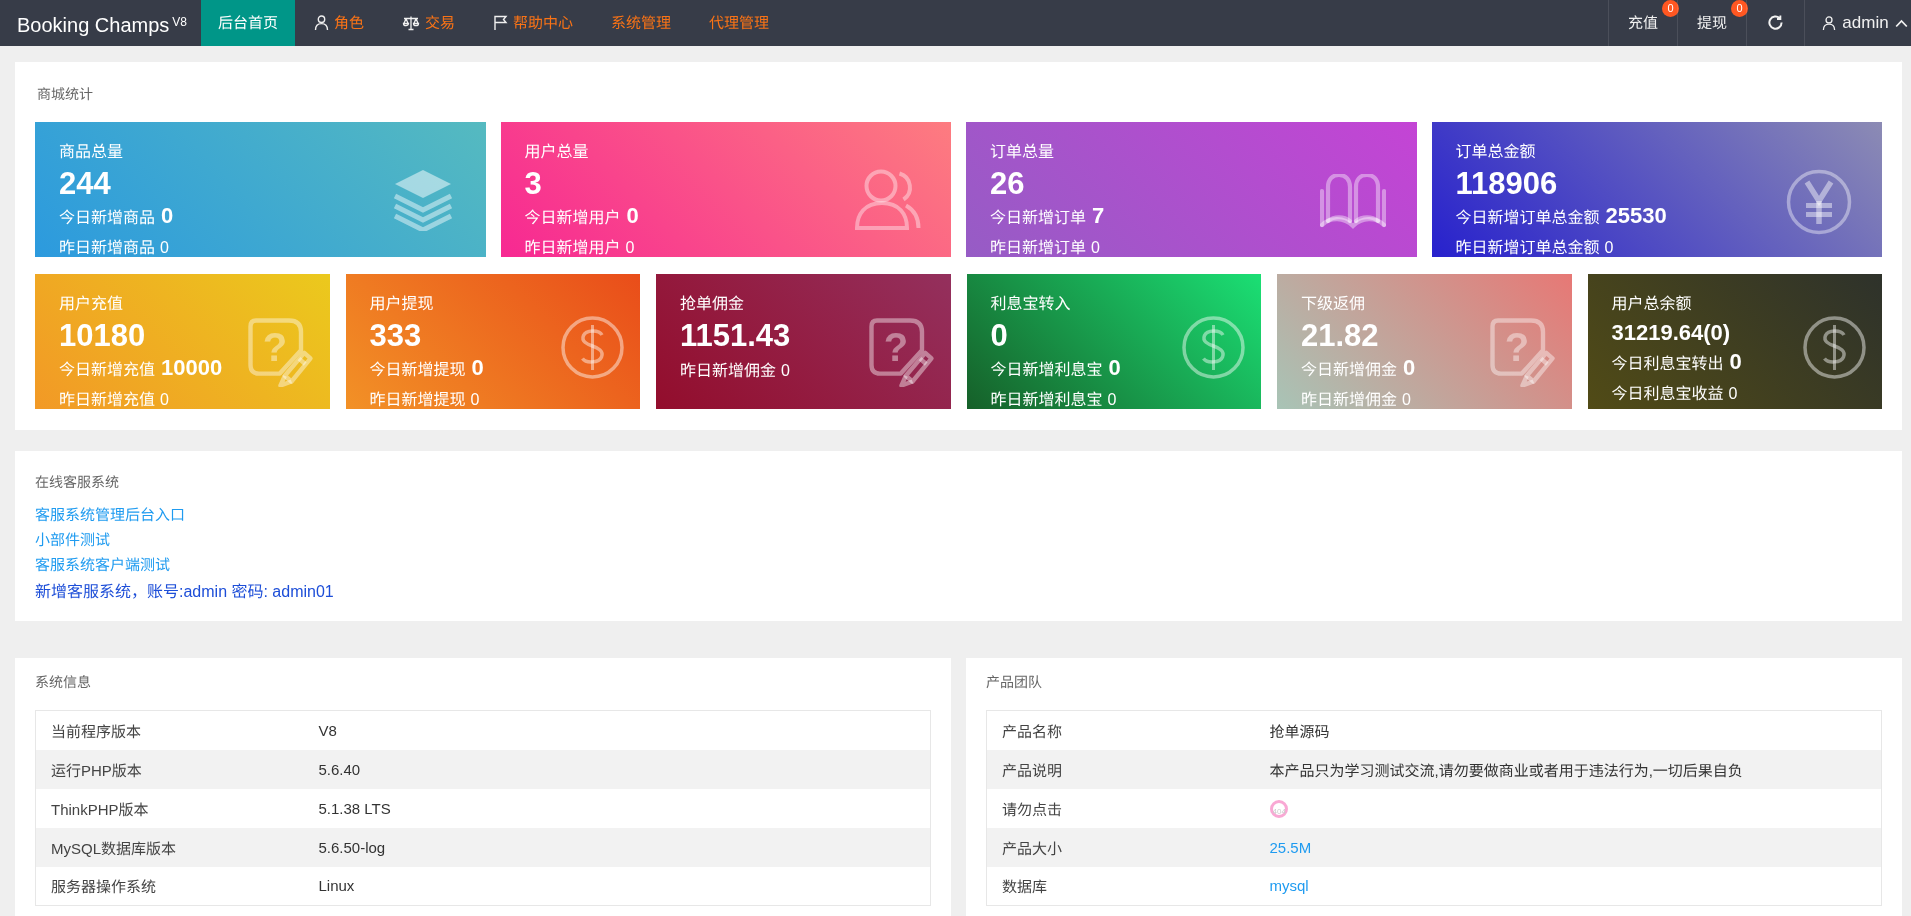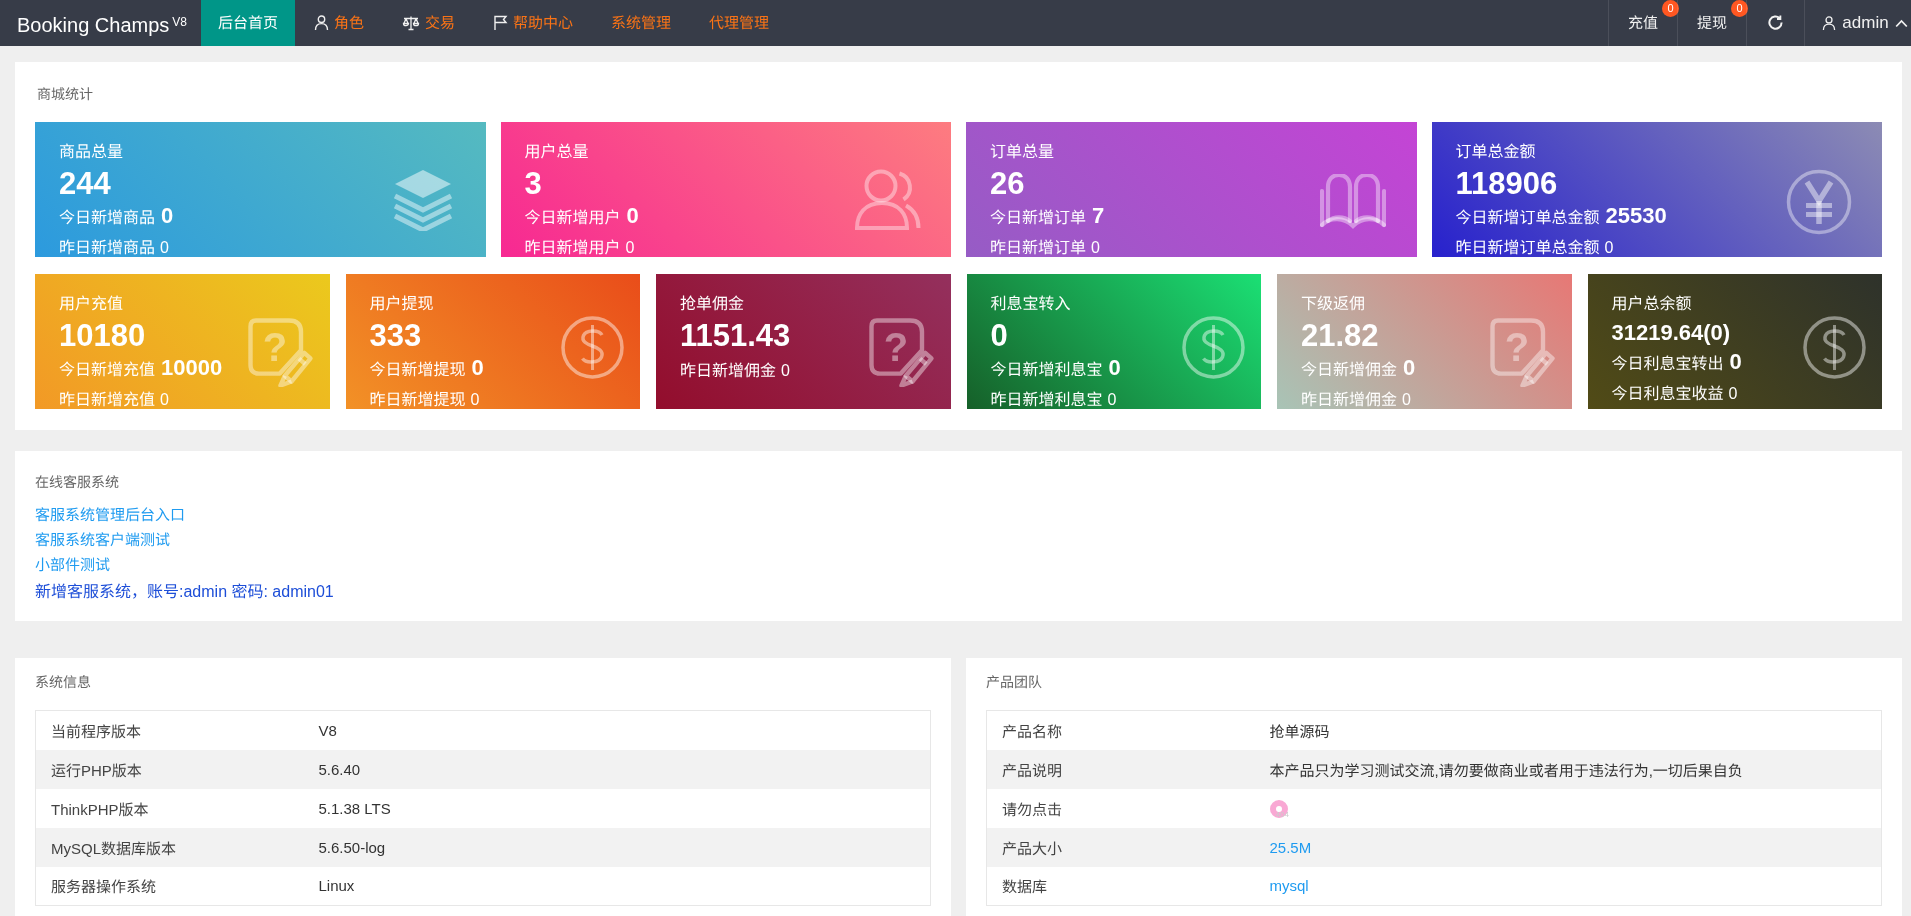--- a/index.html
+++ b/index.html
@@ -231,8 +231,8 @@
 <div class="panel p2">
   <div class="ptitle">在线客服系统</div>
   <a class="first" href="#">客服系统管理后台入口</a>
+  <a href="#">小部件测试</a>
   <a href="#">客服系统客户端测试</a>
-  <a href="#">小部件测试</a>
   <div class="note">新增客服系统，账号:admin 密码: admin01</div>
 </div>
 

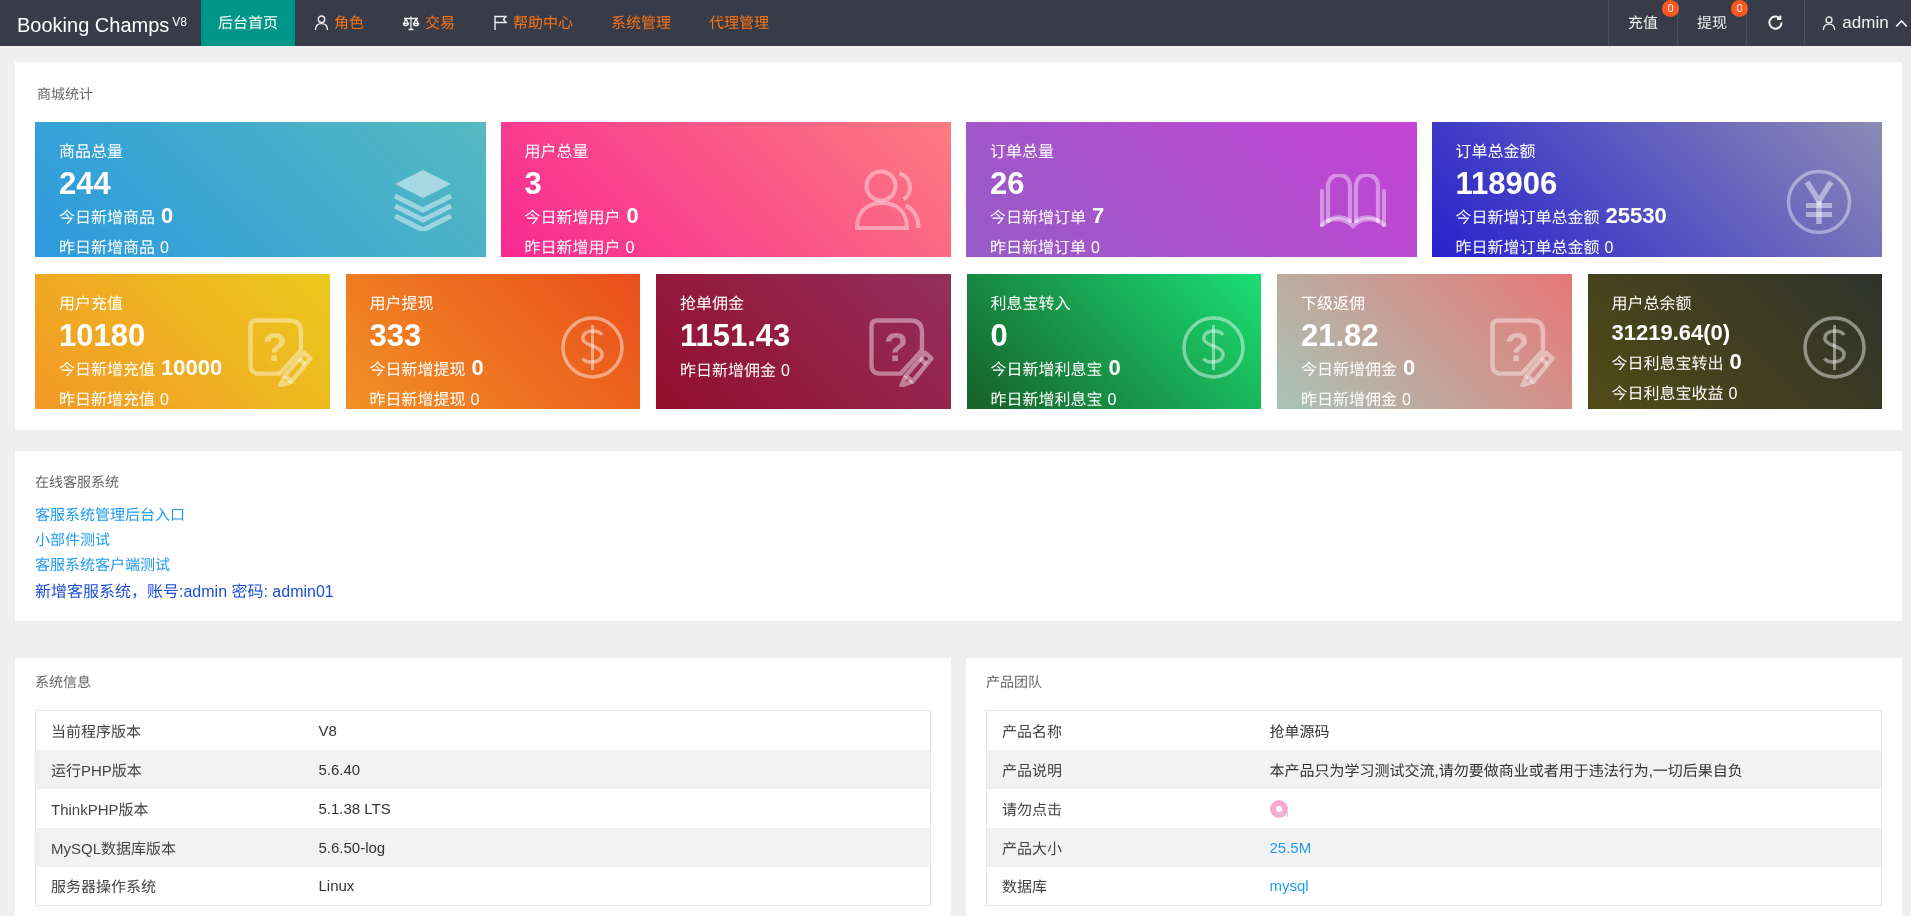--- a/index.html
+++ b/index.html
@@ -60,7 +60,7 @@
 .bp td.k{width:268px;color:#444}
 .bp tr.g{background:#f2f2f2}
 .bp a{color:#1f9bf0;text-decoration:none}
-.c404{display:inline-block;width:18px;height:18px;border:6px solid #f9a8d4;border-radius:50%;font-size:8px;line-height:18px;color:#ccc;vertical-align:middle}
+.c404{display:inline-block;width:18px;height:18px;border:3px solid #f9a8d4;border-radius:50%;font-size:8px;line-height:18px;color:#ccc;vertical-align:middle}
 </style>
 </head>
 <body>

